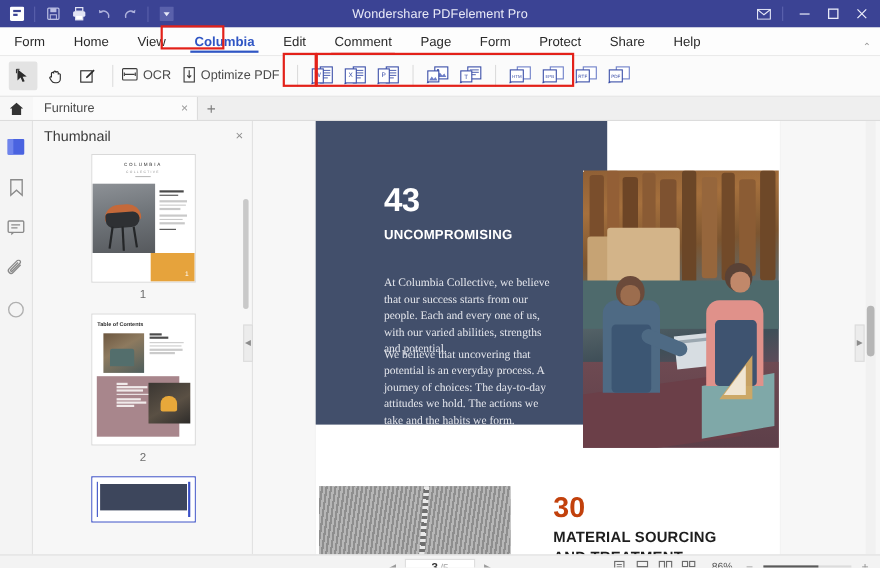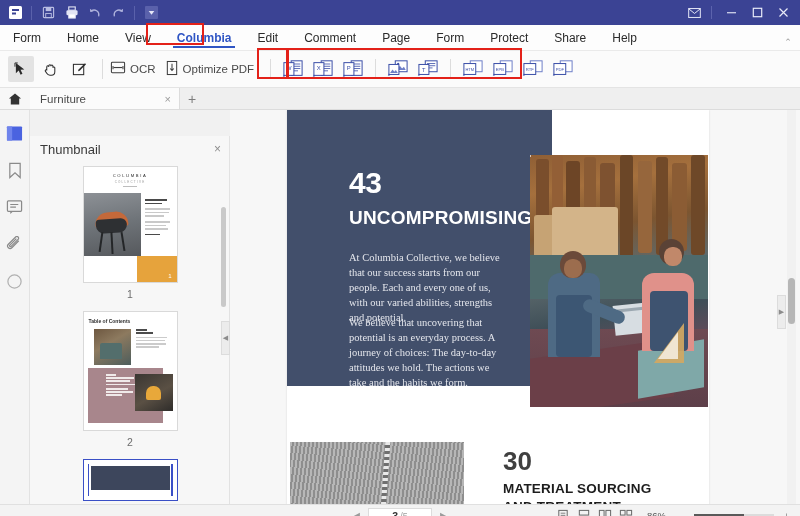--- a/index.html
+++ b/index.html
@@ -320,6 +320,7 @@
           </svg>
       </div>
     </div>
+    <div class="tb-title">Wondershare PDFelement Pro</div>
     <div class="tb-right">
       <div class="tb-btn">
         <svg width="13" height="10" viewBox="0 0 14 11">

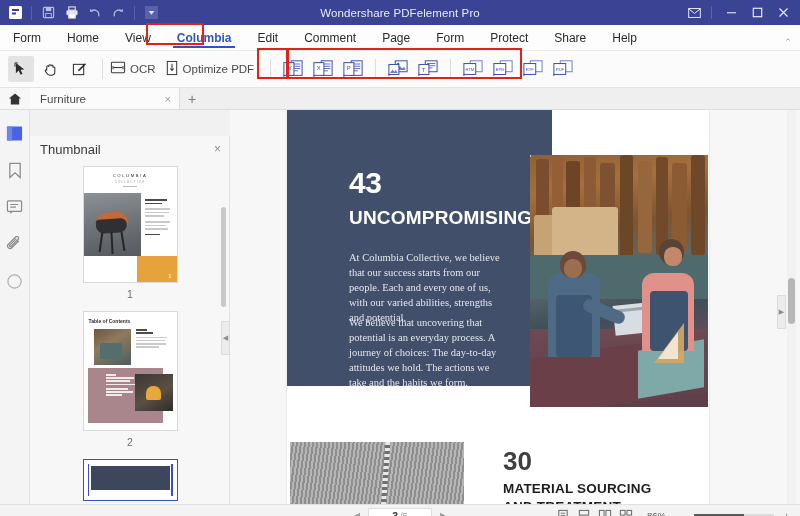--- a/index.html
+++ b/index.html
@@ -106,7 +106,7 @@
 
   .thumbpanel {
     width: 200px; background: #f7f7f7; border-right: 1px solid #e2e2e2;
-    display: flex; flex-direction: column; position: relative; margin-top: 26px;
+    display: flex; flex-direction: column; position: relative;
   }
   .thumb-head {
     height: 26px; display: flex; align-items: center; padding: 0 8px 0 10px;

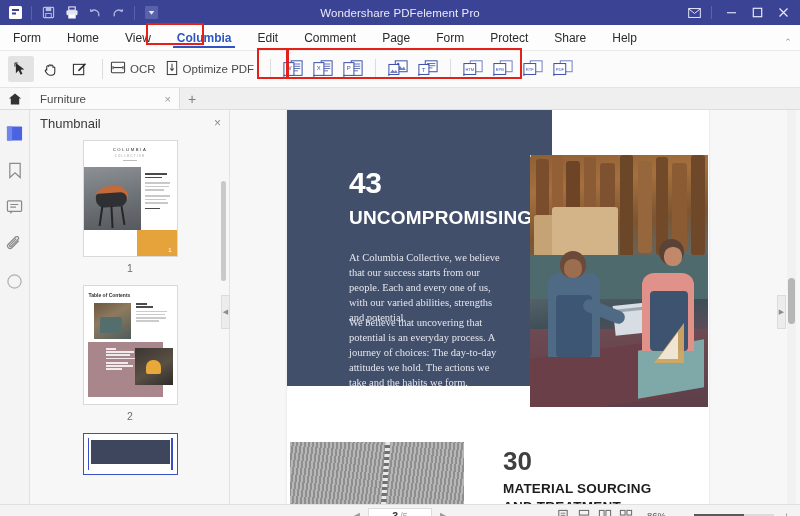--- a/index.html
+++ b/index.html
@@ -189,7 +189,7 @@
     letter-spacing: -.5px; line-height: 1;
   }
   .sec-h {
-    position: absolute; left: 62px; top: 96px; color:#fff; font-size: 19px; font-weight: bold;
+    position: absolute; left: 62px; top: 96px; color:#fff; font-size: 12px; font-weight: bold;
     line-height: 1.28; letter-spacing: .2px;
   }
   .sec-p {

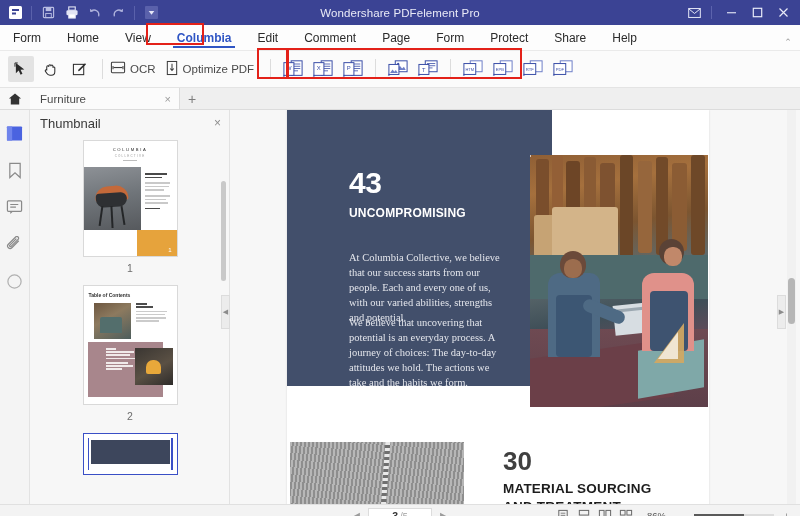--- a/index.html
+++ b/index.html
@@ -235,7 +235,7 @@
   }
   .sec2-seam { position:absolute; left:92px; top:-6px; width:5px; height:108px;
     background: repeating-linear-gradient(180deg,#e9e9e9 0 3px, #6f6f6f 3px 6px); transform: rotate(4deg); }
-  .sec2-num { position: absolute; left: 216px; top: 338px; font-size: 26px; font-weight: bold; color:#404040; line-height:1; }
+  .sec2-num { position: absolute; left: 216px; top: 338px; font-size: 26px; font-weight: bold; color:#c2410c; line-height:1; }
   .sec2-h { position: absolute; left: 216px; top: 370px; font-size: 13.5px; font-weight: bold; color:#1d1d1d; line-height: 1.3; letter-spacing: .2px; }
 
   .doc-vsb {

